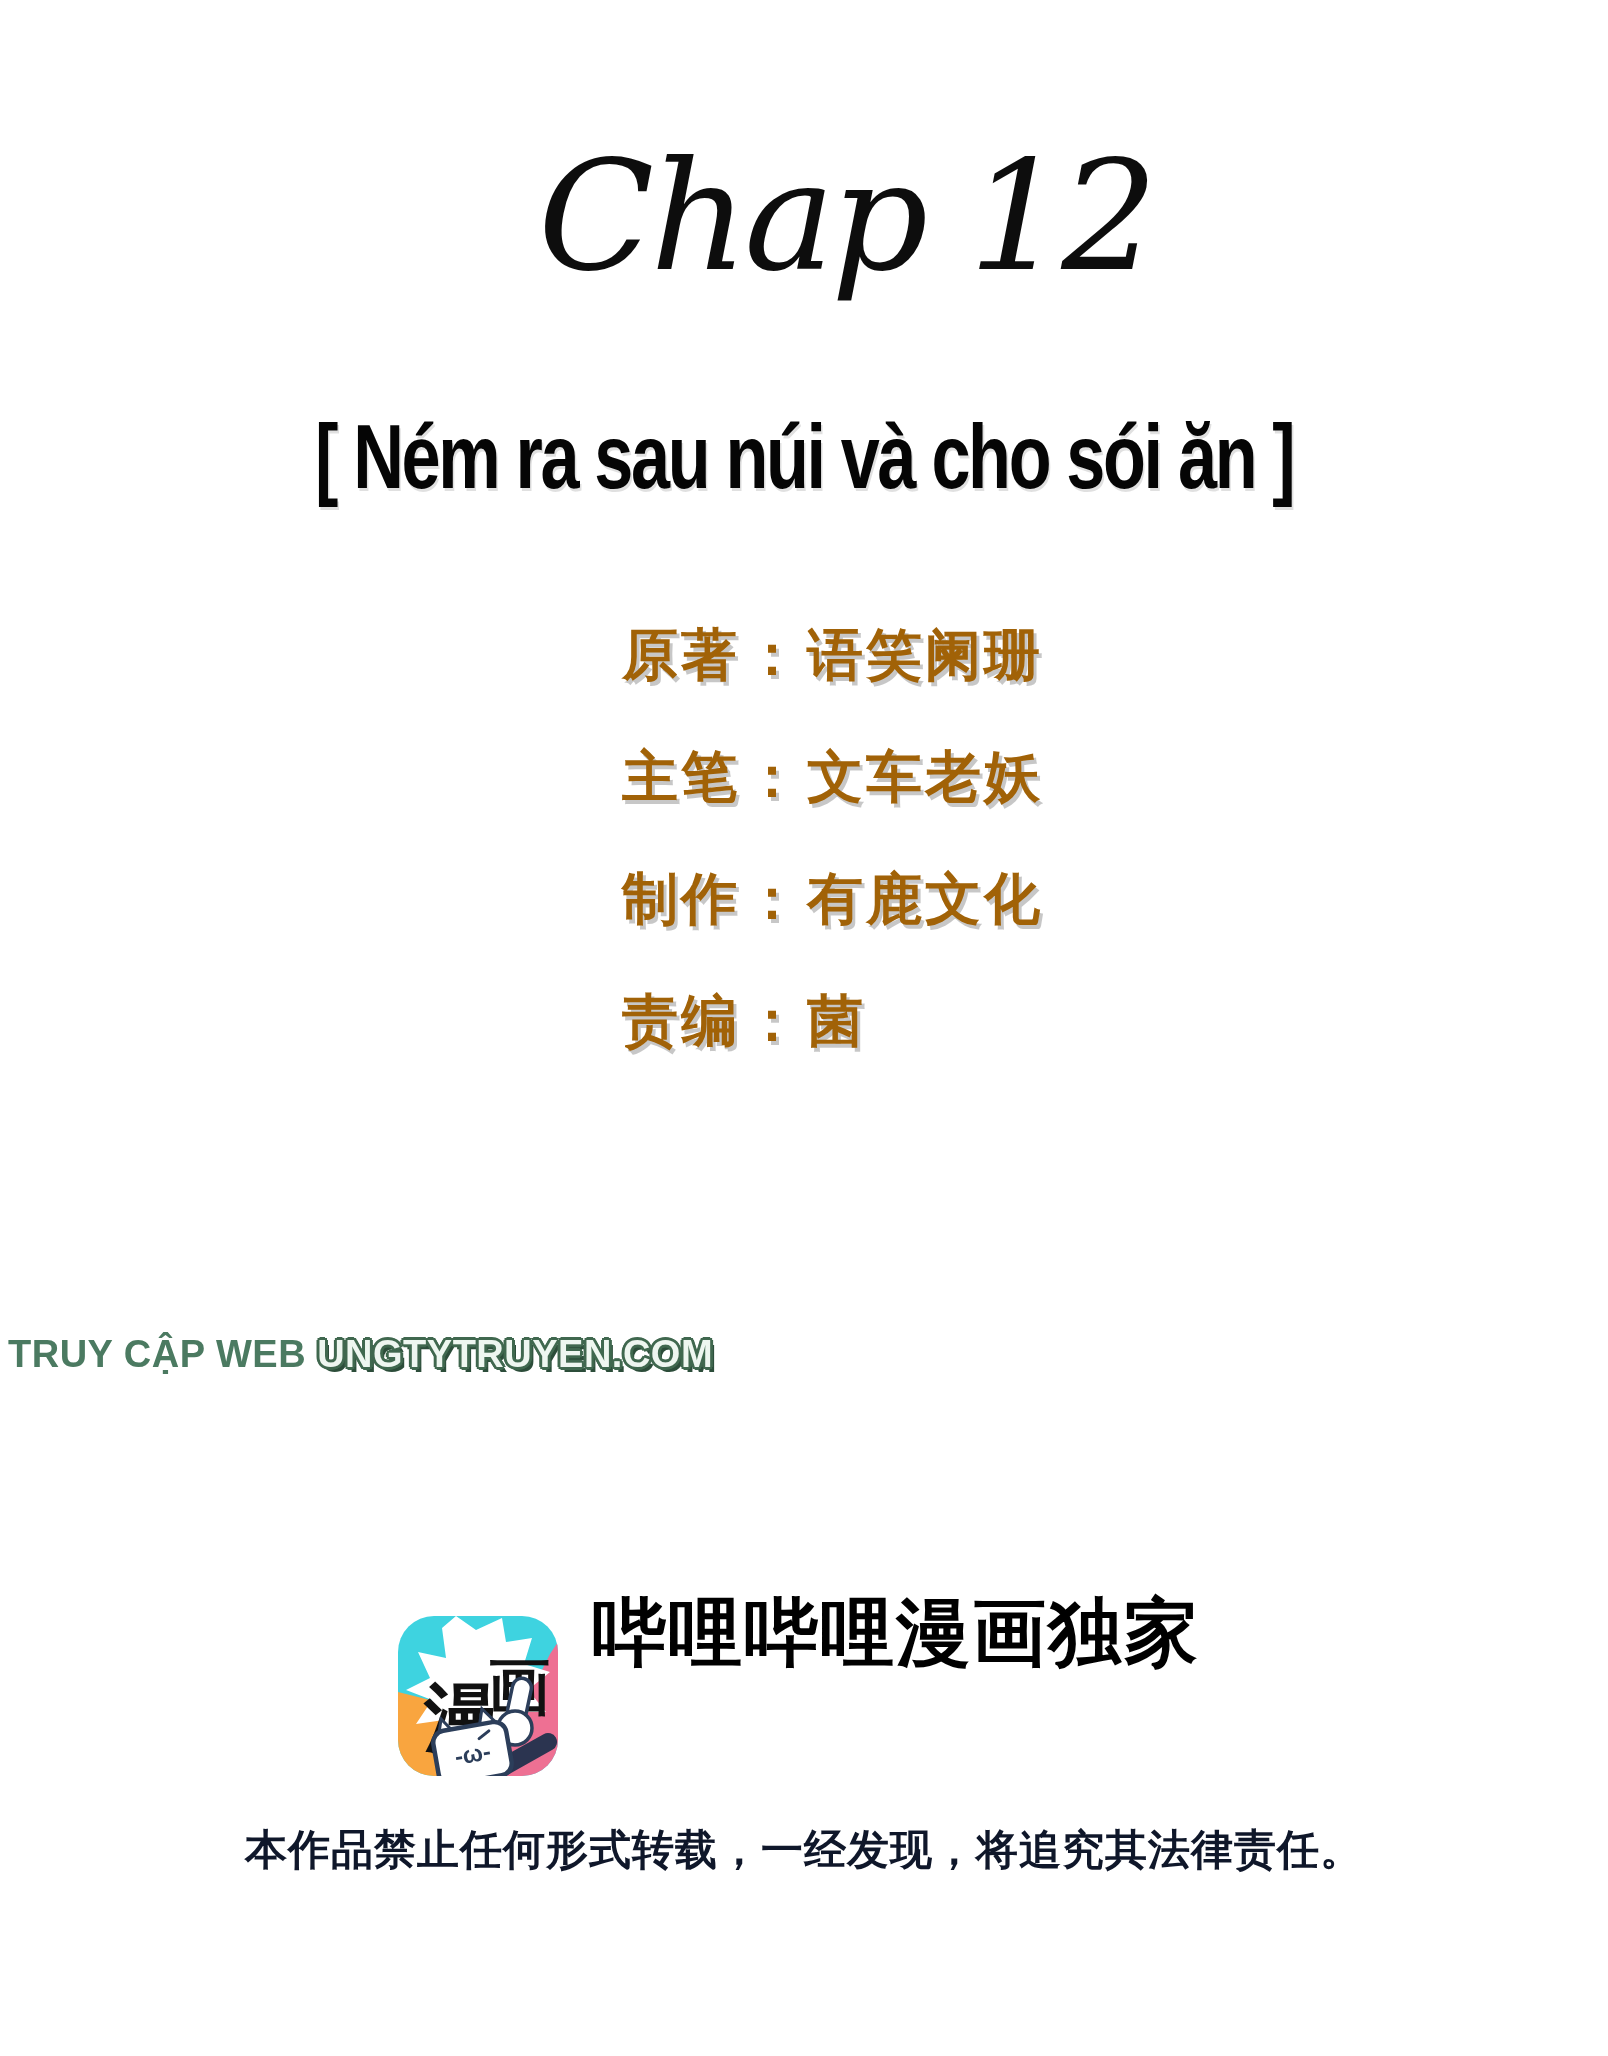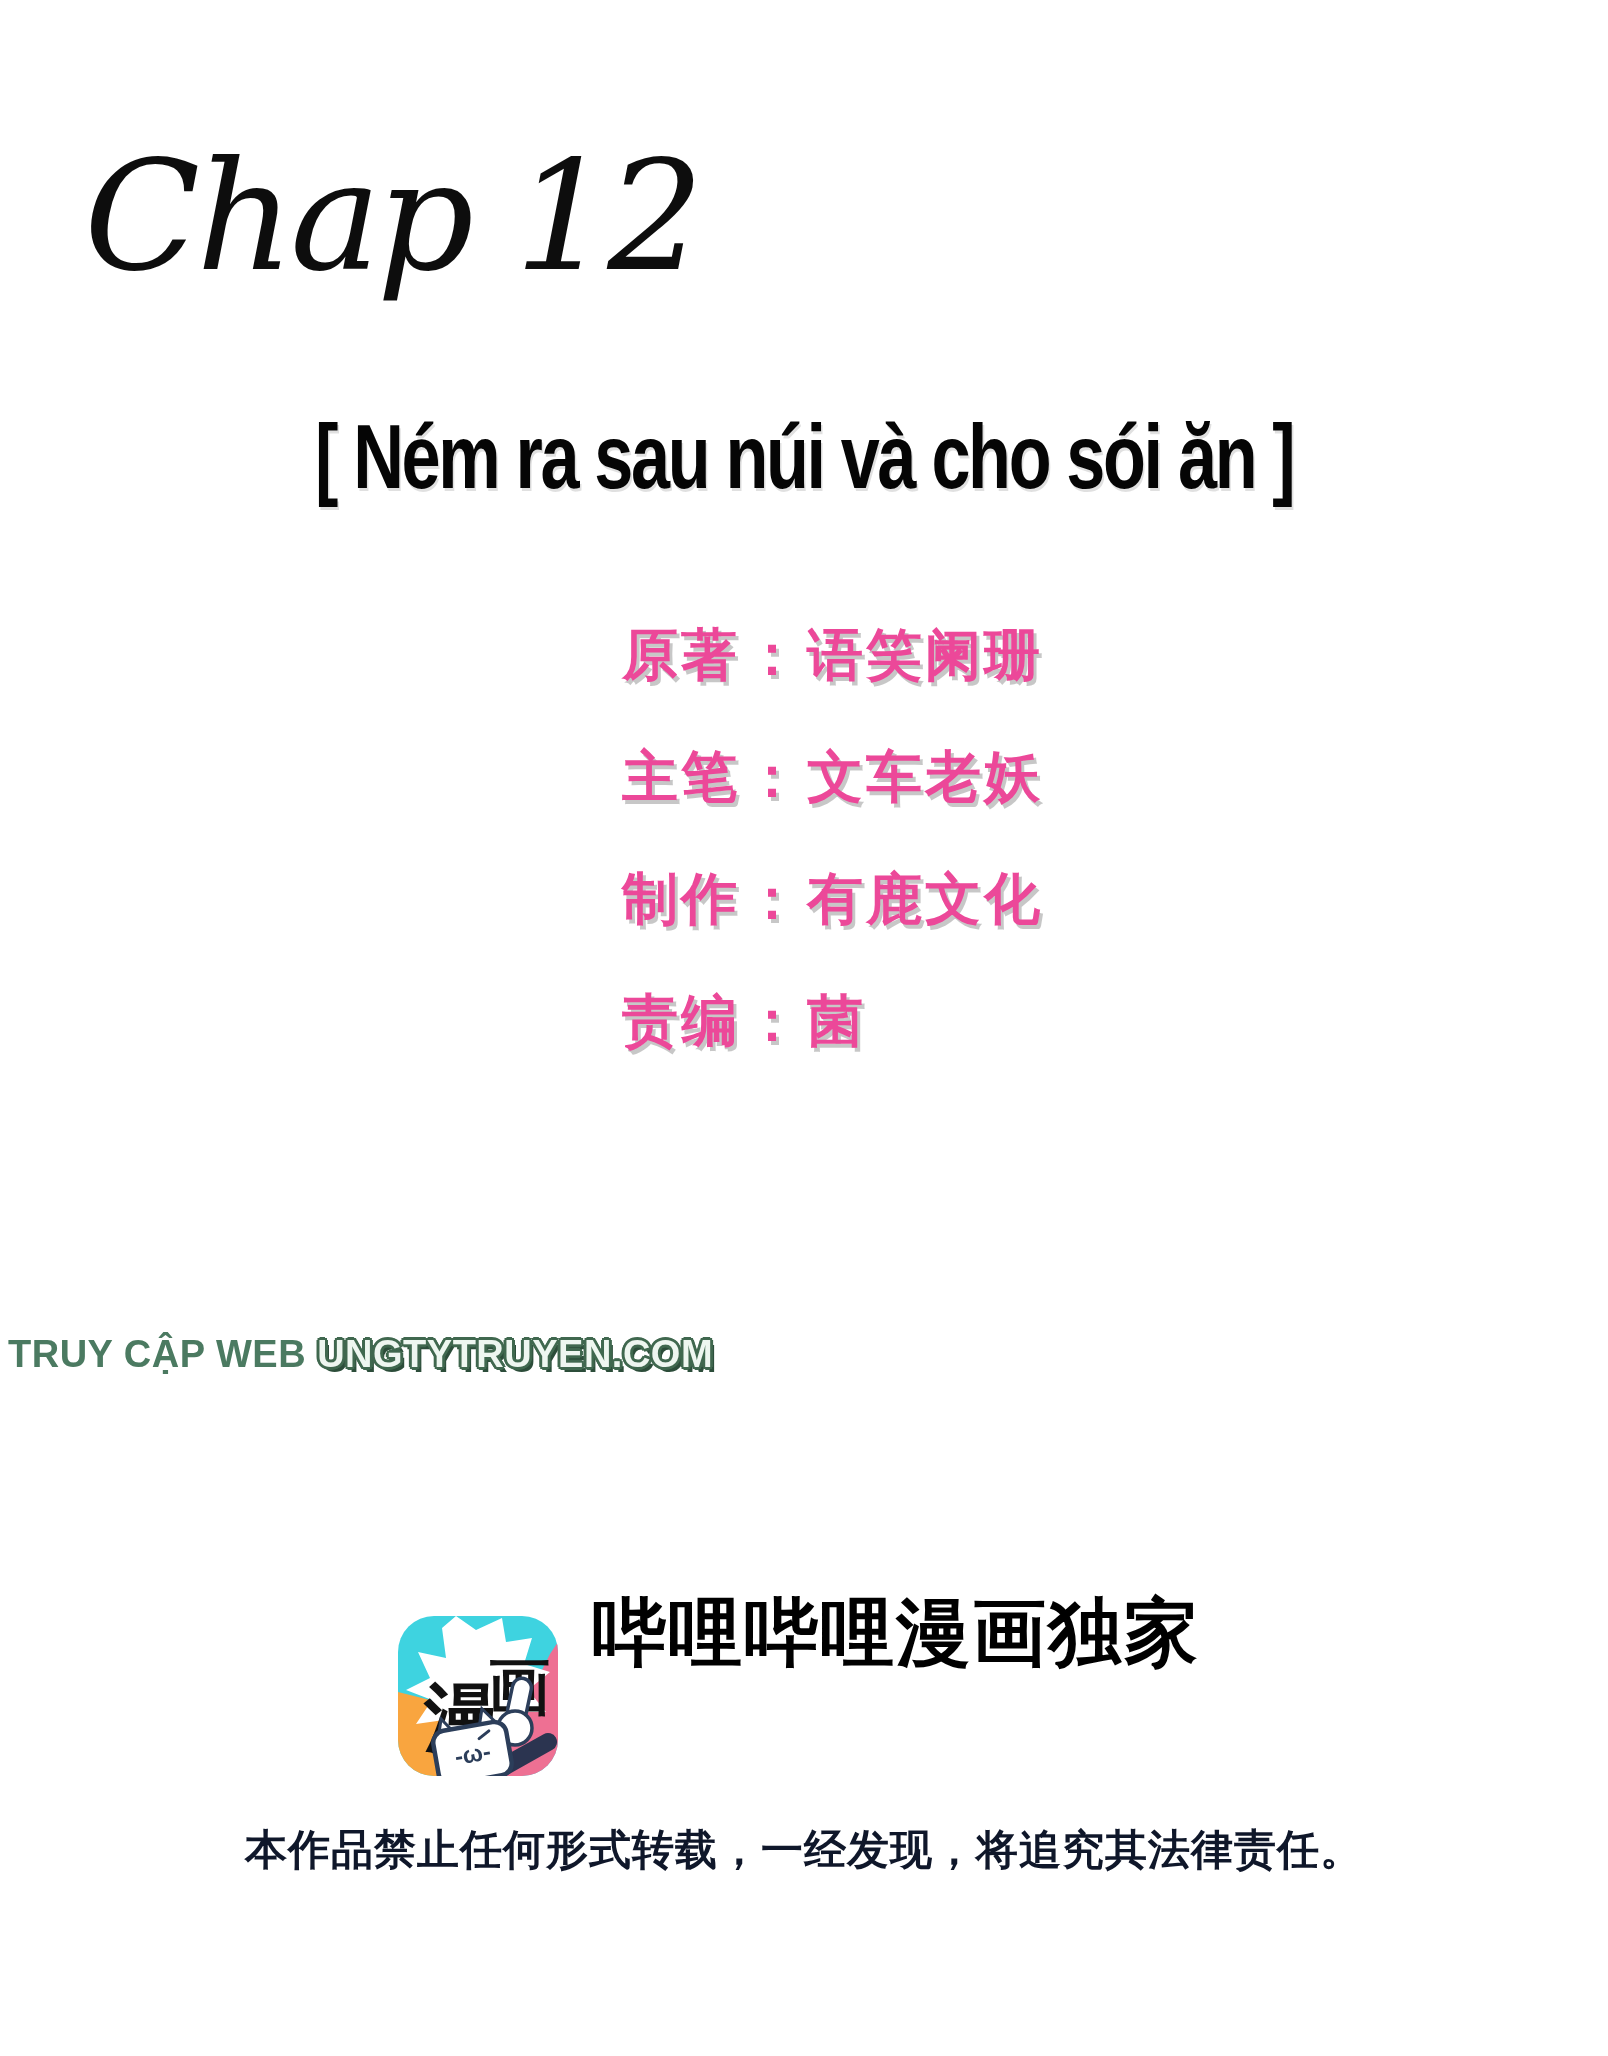--- a/index.html
+++ b/index.html
@@ -13,7 +13,7 @@
   
   .chap{
     position:absolute;top:118px;left:0;width:100%;
-    text-align:left;
+    text-align:center;
     padding-left:84px;box-sizing:border-box;
     font-family:"DejaVu Serif",serif;
     font-style:italic;font-weight:500;

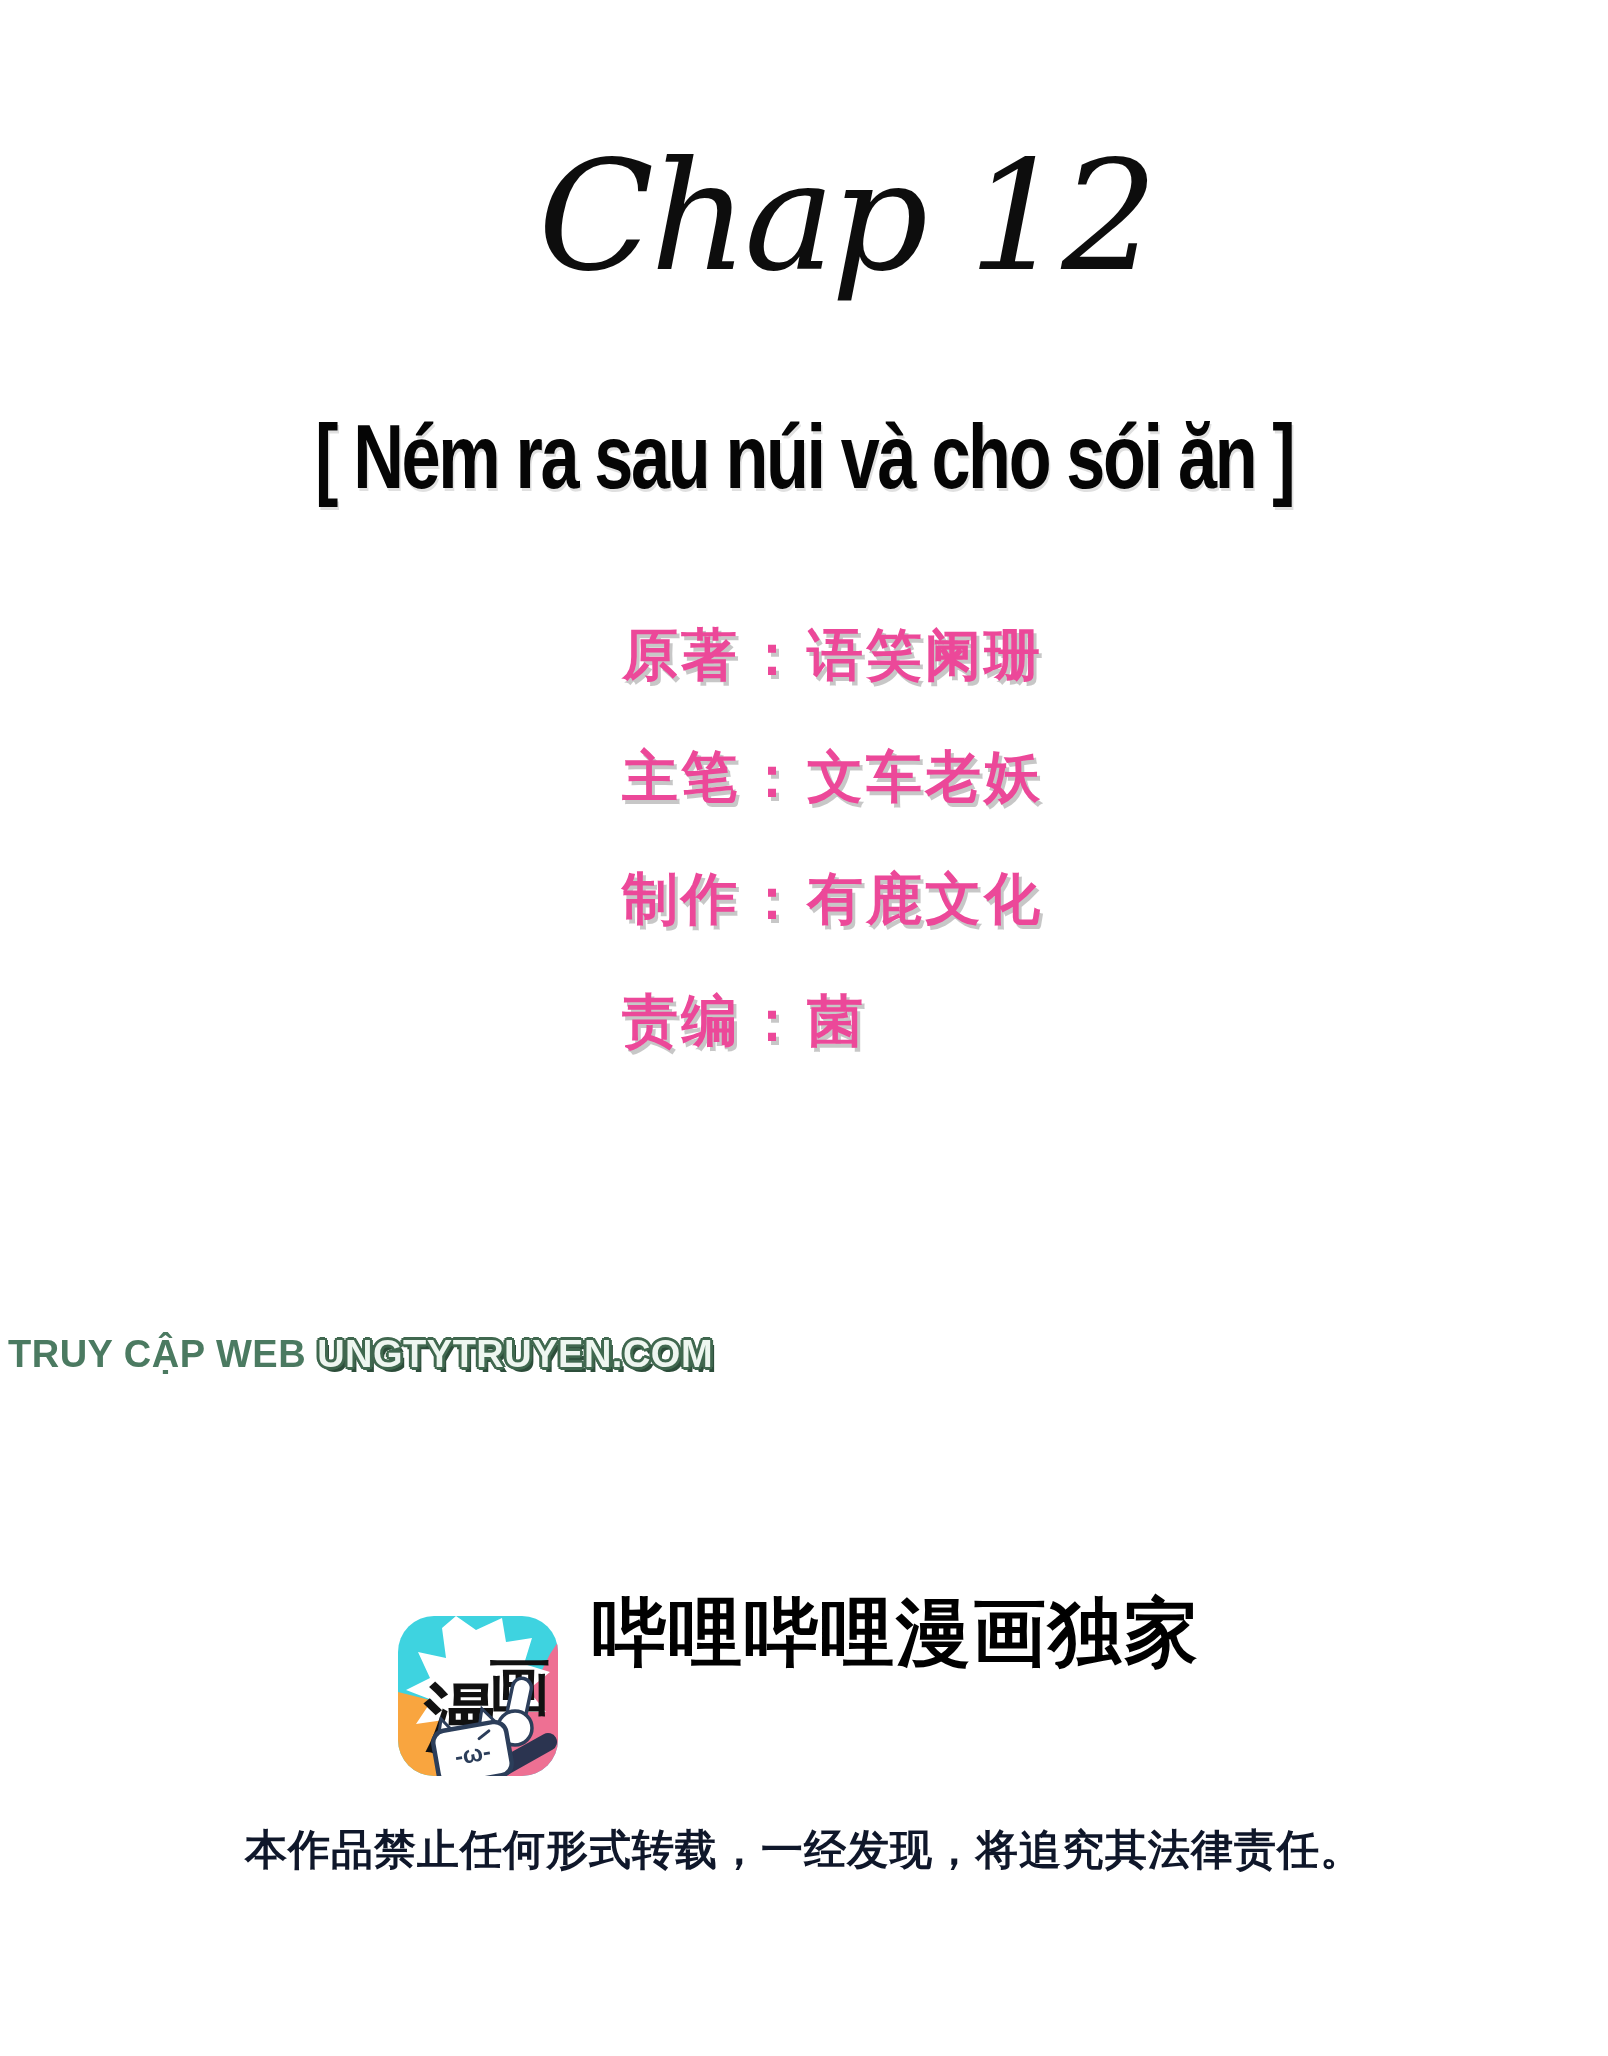--- a/index.html
+++ b/index.html
@@ -45,7 +45,7 @@
   .credit-row{
     height:122px;line-height:122px;
     font-size:56px;font-weight:700;
-    color:#ec4899;
+    color:#a16207;
     letter-spacing:3px;
     white-space:nowrap;
     text-shadow:3px 4px 0 rgba(0,0,0,0.22);

